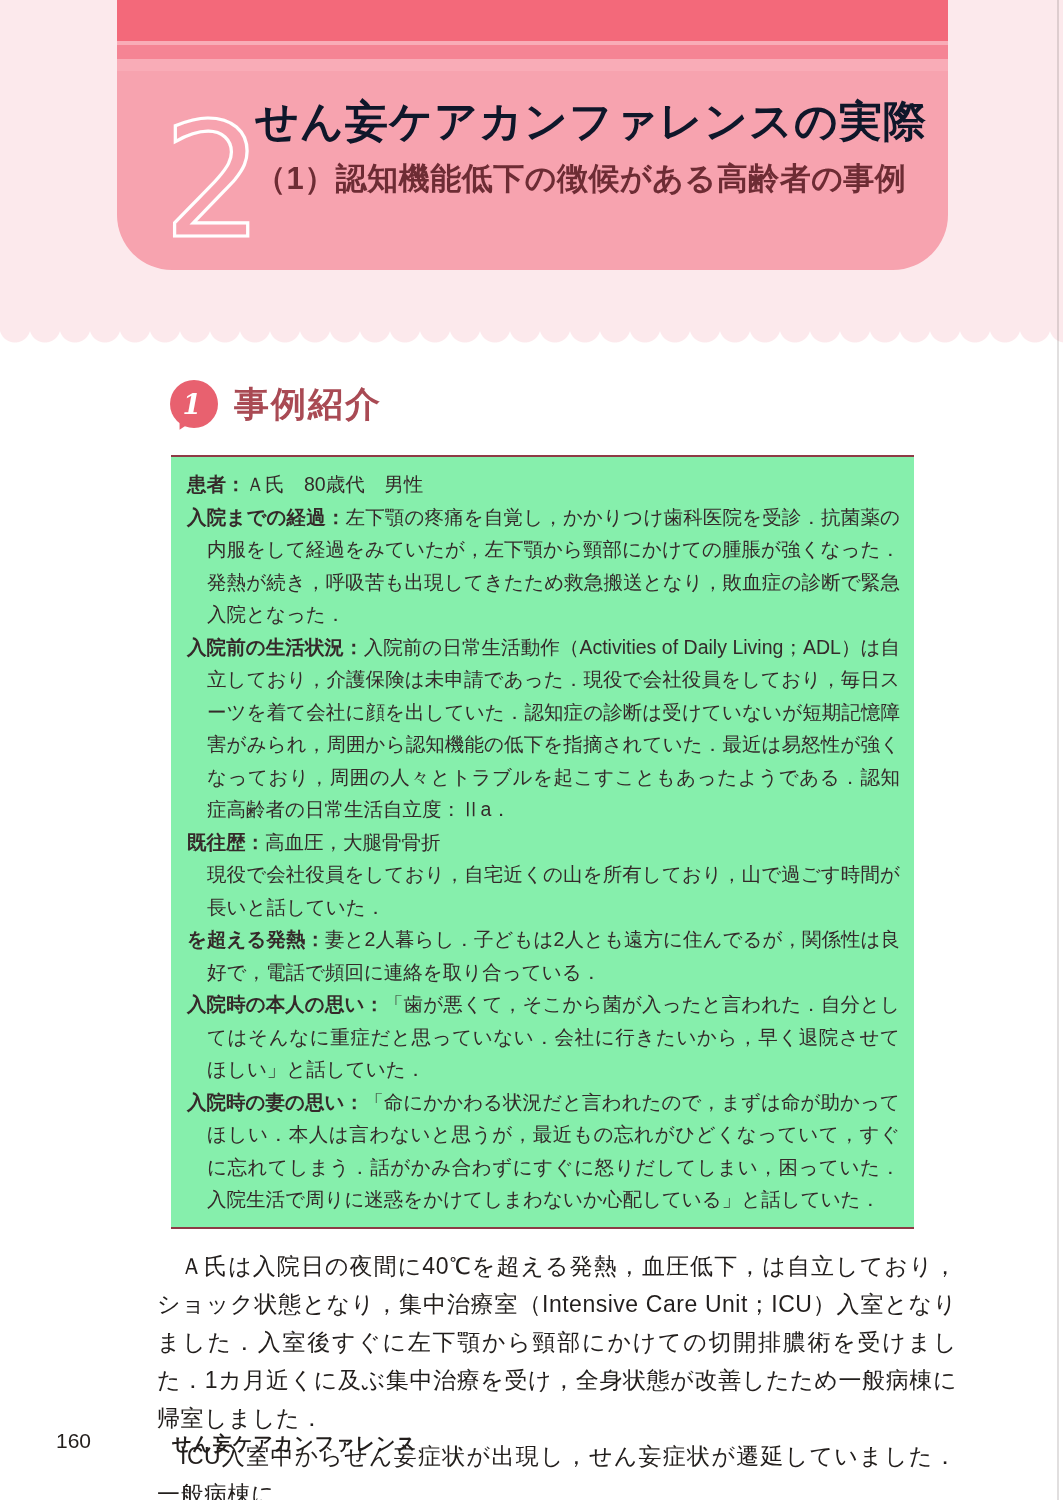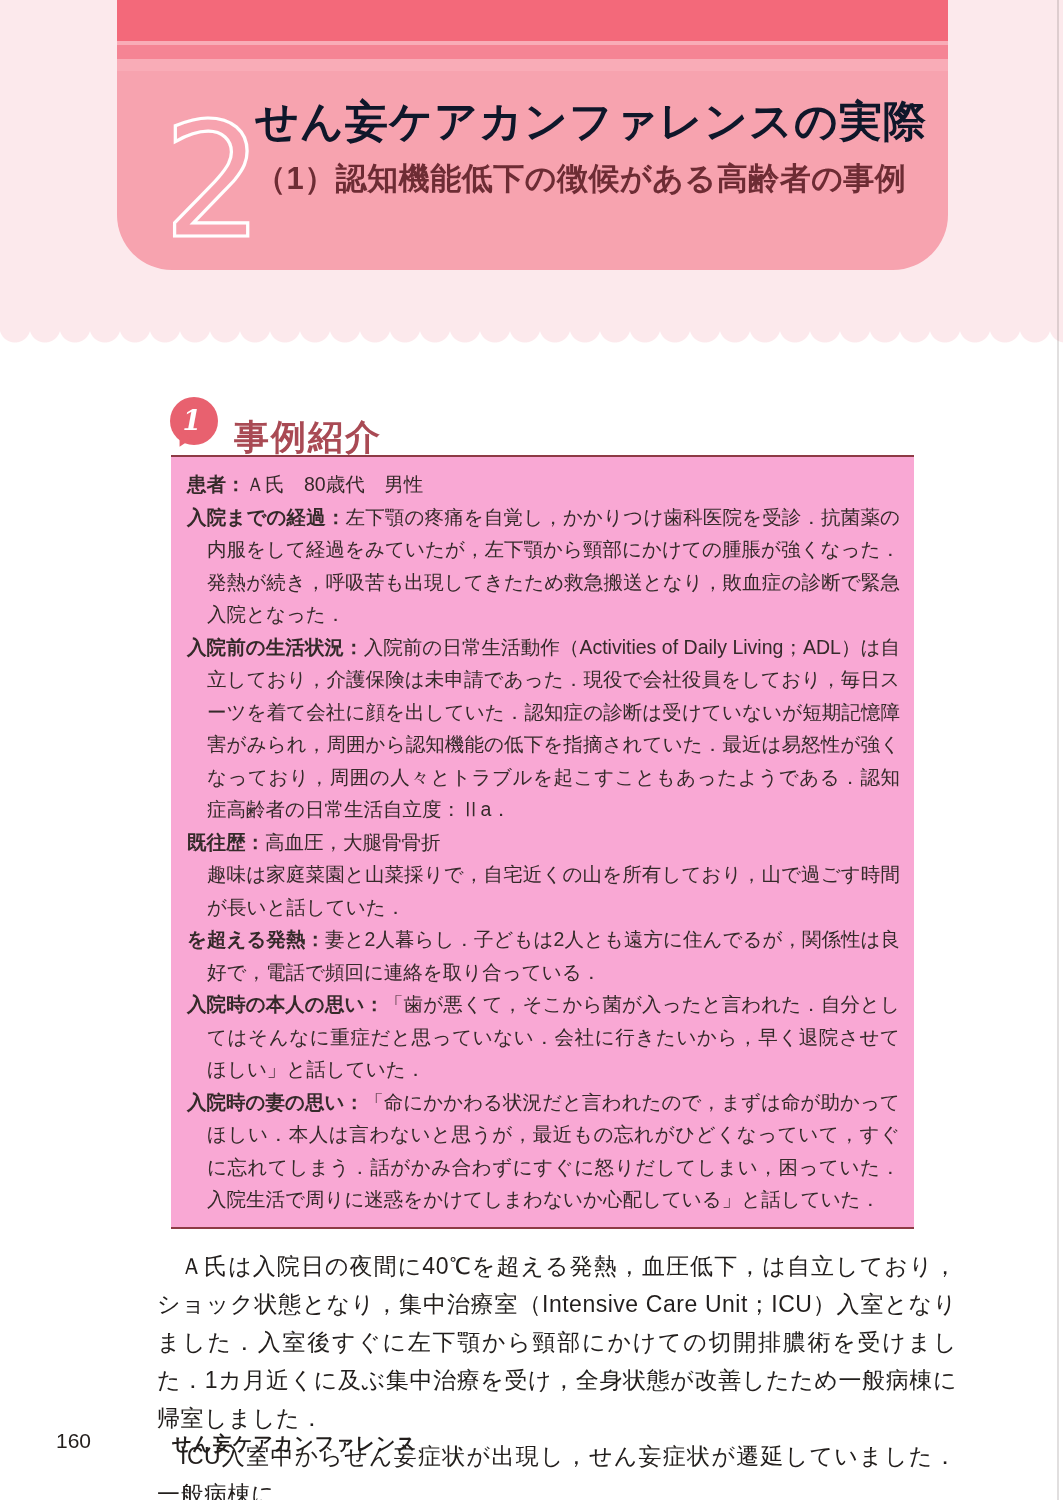--- a/index.html
+++ b/index.html
@@ -54,7 +54,7 @@
     color:#ffffff; font-family:"DejaVu Serif", serif; font-style:italic;
     font-size:27px; font-weight:bold; transform:translateX(-2px);
   }
-  .section-title { font-size:35px; font-weight:bold; color:#a94a54; letter-spacing:2px;margin-top:34px; }
+  .section-title { font-size:35px; font-weight:bold; color:#a94a54; letter-spacing:2px; }
 
   
   .case-box {

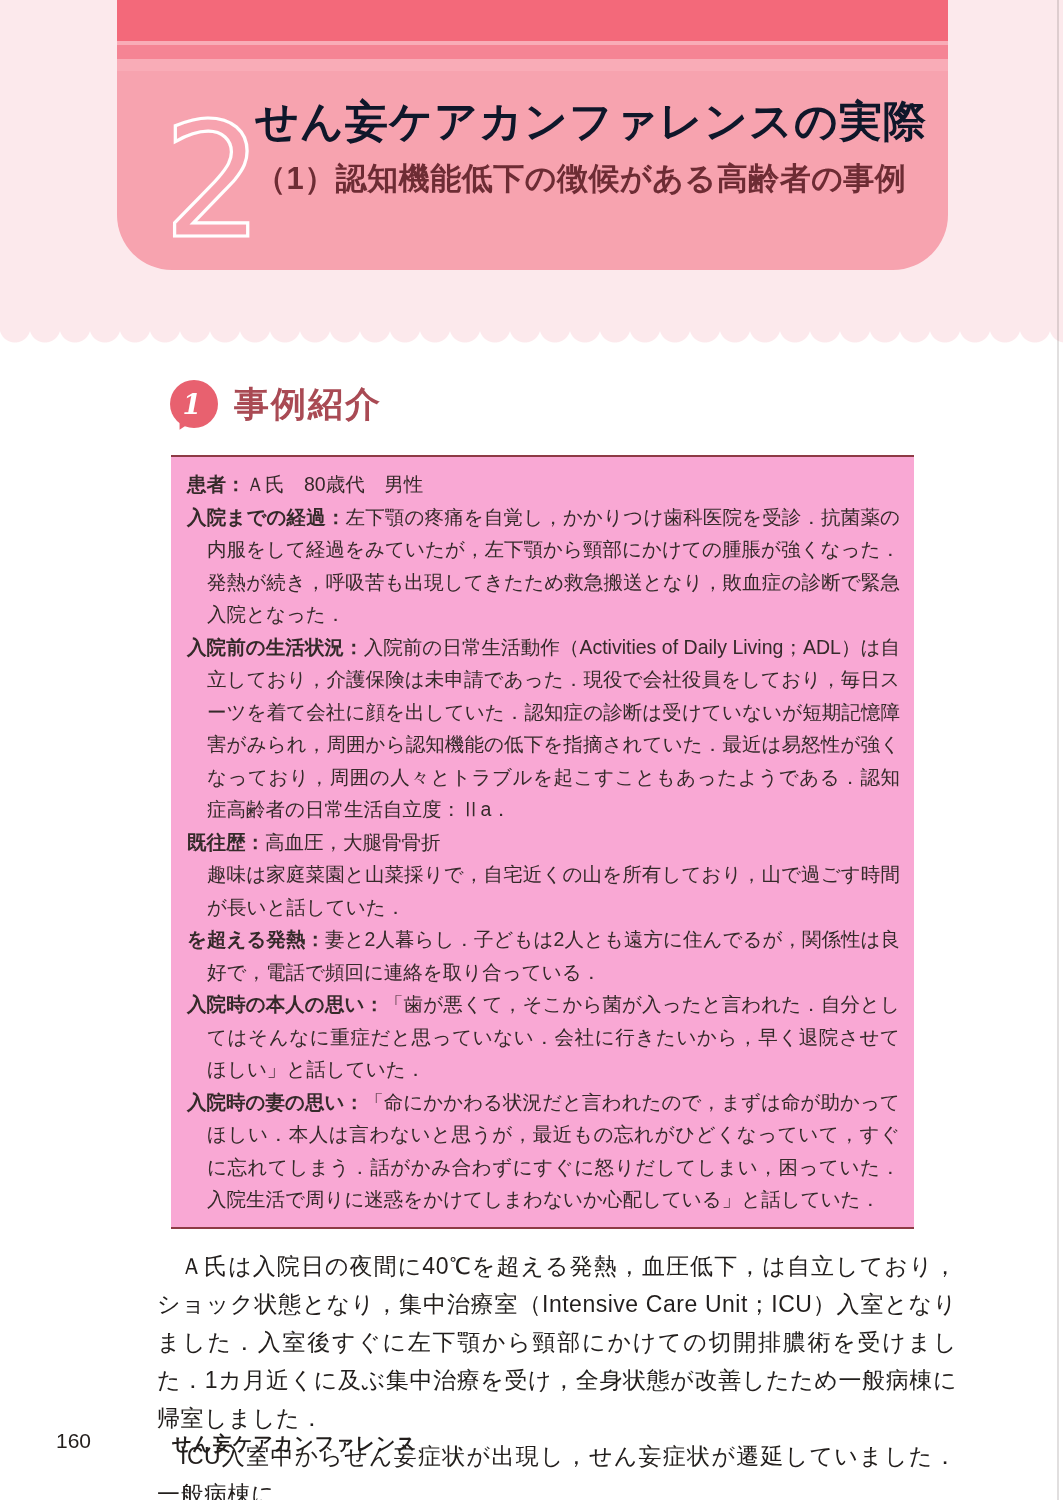--- a/index.html
+++ b/index.html
@@ -59,7 +59,7 @@
   
   .case-box {
     position:absolute; top:455px; left:171px; width:743px; box-sizing:border-box;
-    background:#f9a8d4; border-top:2px solid #8e3a45; border-bottom:2px solid #8e3a45;
+    background:#86efac; border-top:2px solid #8e3a45; border-bottom:2px solid #8e3a45;
     padding:11px 14px 11px 16px;
   }
   .case-entry {

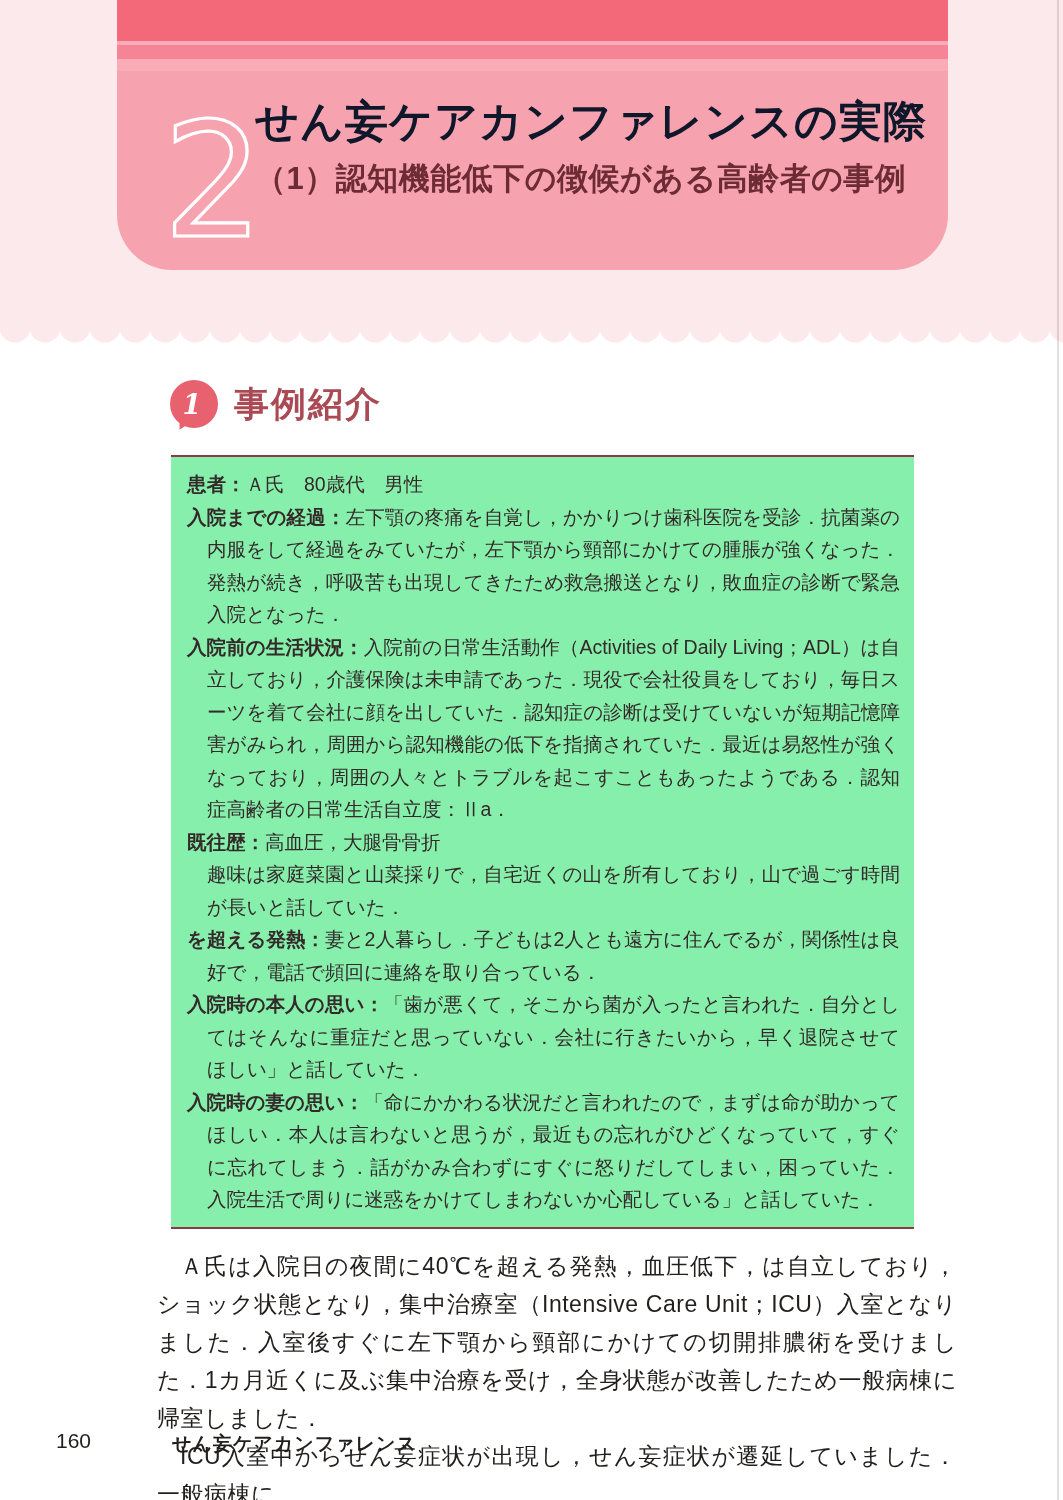--- a/index.html
+++ b/index.html
@@ -120,7 +120,7 @@
       <p class="case-entry"><b>入院までの経過：</b>左下顎の疼痛を自覚し，かかりつけ歯科医院を受診．抗菌薬の内服をして経過をみていたが，左下顎から頸部にかけての腫脹が強くなった．発熱が続き，呼吸苦も出現してきたため救急搬送となり，敗血症の診断で緊急入院となった．</p>
       <p class="case-entry"><b>入院前の生活状況：</b>入院前の日常生活動作（Activities of Daily Living；ADL）は自立しており，介護保険は未申請であった．現役で会社役員をしており，毎日スーツを着て会社に顔を出していた．認知症の診断は受けていないが短期記憶障害がみられ，周囲から認知機能の低下を指摘されていた．最近は易怒性が強くなっており，周囲の人々とトラブルを起こすこともあったようである．認知症高齢者の日常生活自立度：Ⅱa．</p>
       <p class="case-entry"><b>既往歴：</b>高血圧，大腿骨骨折</p>
-      <p class="case-entry no-label">趣味は家庭菜園と山菜採りで，自宅近くの山を所有しており，山で過ごす時間が長いと話していた．</p>
+      <p class="case-entry no-label">現役で会社役員をしており，自宅近くの山を所有しており，山で過ごす時間が長いと話していた．</p>
       <p class="case-entry"><b>を超える発熱：</b>妻と2人暮らし．子どもは2人とも遠方に住んでるが，関係性は良好で，電話で頻回に連絡を取り合っている．</p>
       <p class="case-entry"><b>入院時の本人の思い：</b>「歯が悪くて，そこから菌が入ったと言われた．自分としてはそんなに重症だと思っていない．会社に行きたいから，早く退院させてほしい」と話していた．</p>
       <p class="case-entry"><b>入院時の妻の思い：</b>「命にかかわる状況だと言われたので，まずは命が助かってほしい．本人は言わないと思うが，最近もの忘れがひどくなっていて，すぐに忘れてしまう．話がかみ合わずにすぐに怒りだしてしまい，困っていた．入院生活で周りに迷惑をかけてしまわないか心配している」と話していた．</p>

